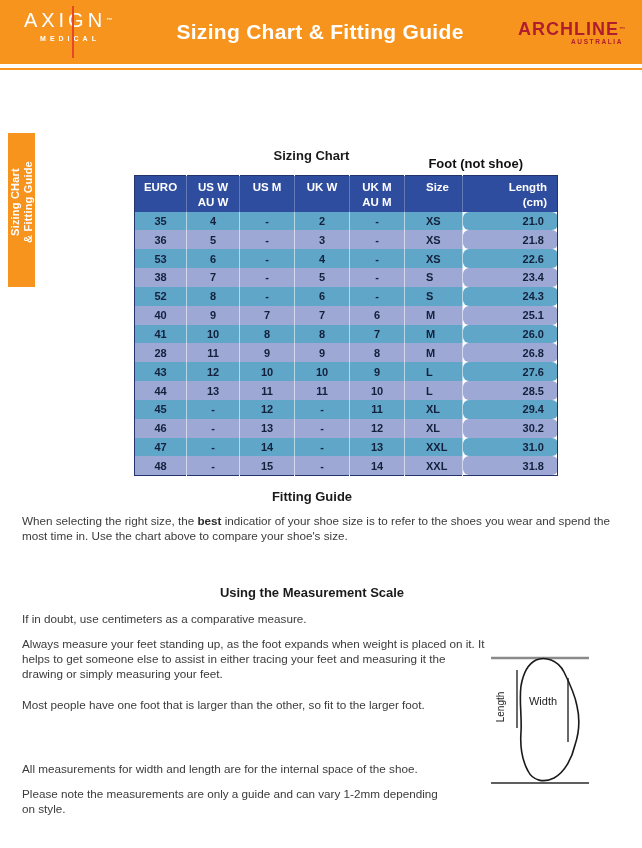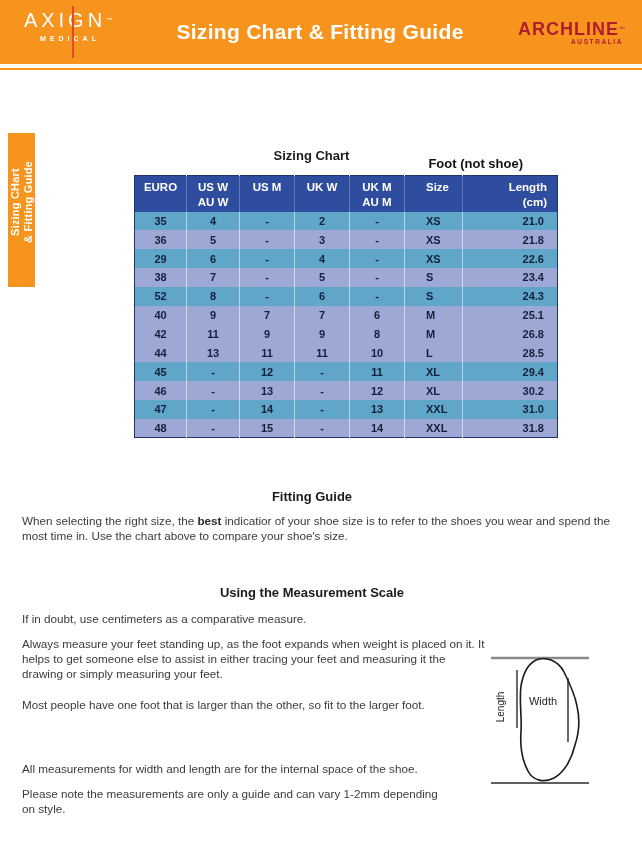--- a/index.html
+++ b/index.html
@@ -51,7 +51,7 @@
   .size-table td { height:18.85px; font-size:11px; font-weight:bold; color:#14203c;
                    text-align:center; padding:0; box-sizing:border-box;
                    border-right:1px solid rgba(255,255,255,0.55); }
-  .size-table td:last-child { border-right:none; }
+  .size-table td:last-child { border-right:none;border-radius:6px; }
   .row-teal td { background:var(--row-teal,#5FA6C8); }
   .row-peri td { background:var(--row-periwinkle,#9DA8D5); }
   .size-table th.size-col, .size-table td.c5 { text-align:left; padding-left:21px; }

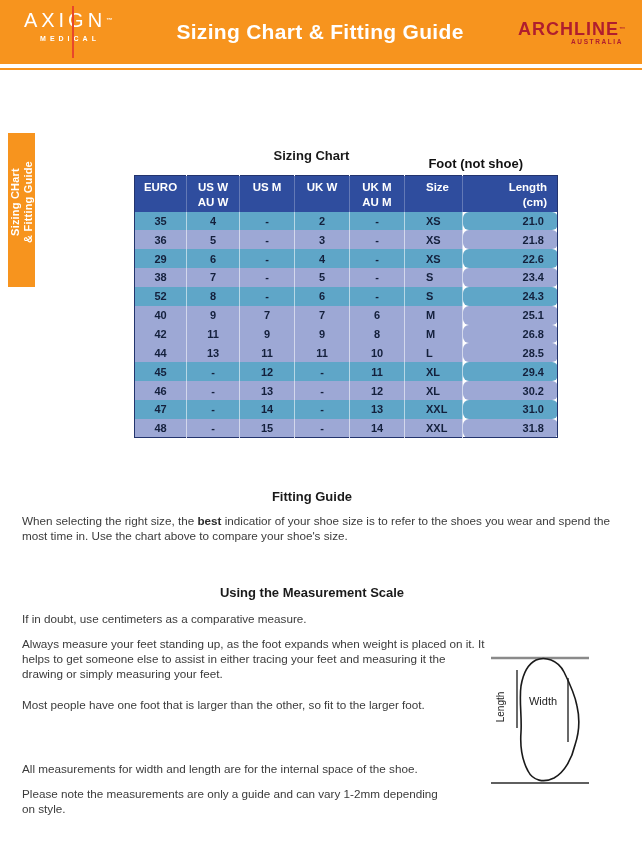--- a/index.html
+++ b/index.html
@@ -158,7 +158,7 @@
           <td class="c6">21.8</td>
         </tr>
         <tr class="row-teal">
-          <td class="c0">29</td>
+          <td class="c0">53</td>
           <td class="c1">6</td>
           <td class="c2">-</td>
           <td class="c3">4</td>

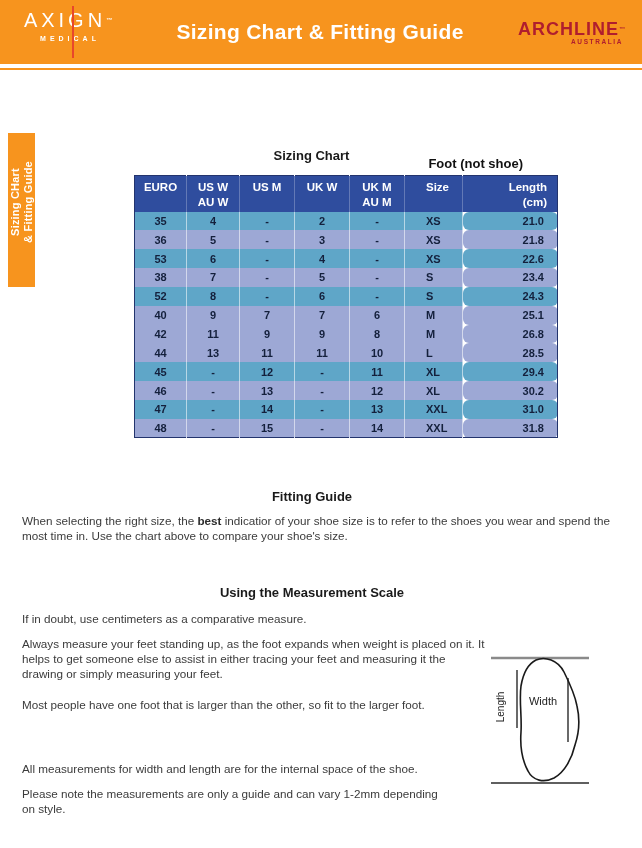--- a/index.html
+++ b/index.html
@@ -193,6 +193,15 @@
           <td class="c5">M</td>
           <td class="c6">25.1</td>
         </tr>
+        <tr class="row-teal">
+          <td class="c0">41</td>
+          <td class="c1">10</td>
+          <td class="c2">8</td>
+          <td class="c3">8</td>
+          <td class="c4">7</td>
+          <td class="c5">M</td>
+          <td class="c6">26.0</td>
+        </tr>
         <tr class="row-peri">
           <td class="c0">42</td>
           <td class="c1">11</td>

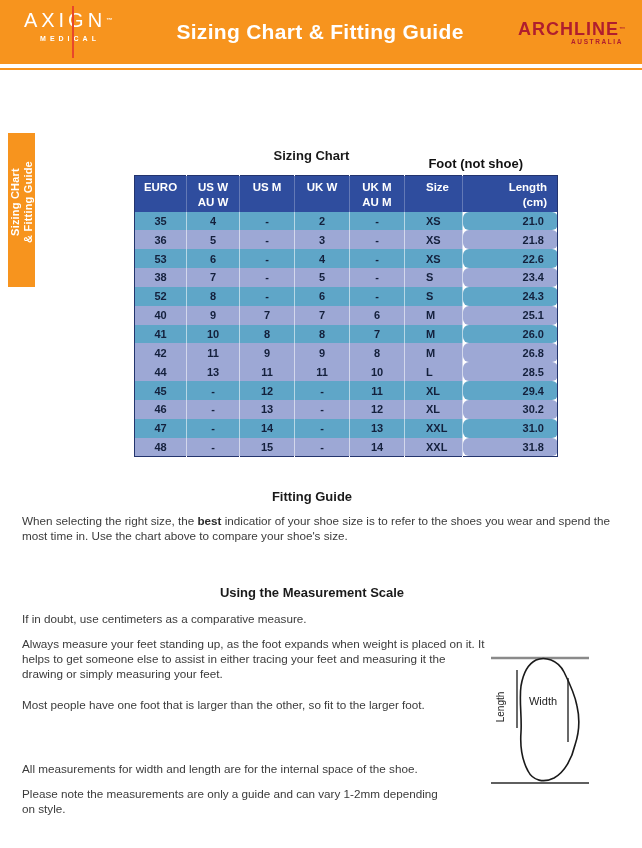--- a/index.html
+++ b/index.html
@@ -203,7 +203,7 @@
           <td class="c6">26.0</td>
         </tr>
         <tr class="row-peri">
-          <td class="c0">42</td>
+          <td class="c0">28</td>
           <td class="c1">11</td>
           <td class="c2">9</td>
           <td class="c3">9</td>

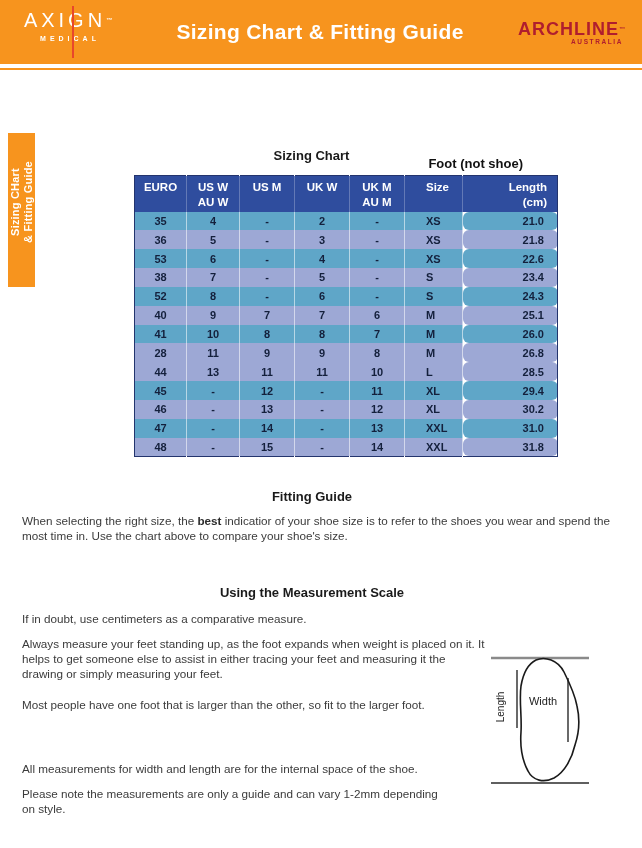--- a/index.html
+++ b/index.html
@@ -211,6 +211,15 @@
           <td class="c5">M</td>
           <td class="c6">26.8</td>
         </tr>
+        <tr class="row-teal">
+          <td class="c0">43</td>
+          <td class="c1">12</td>
+          <td class="c2">10</td>
+          <td class="c3">10</td>
+          <td class="c4">9</td>
+          <td class="c5">L</td>
+          <td class="c6">27.6</td>
+        </tr>
         <tr class="row-peri">
           <td class="c0">44</td>
           <td class="c1">13</td>

